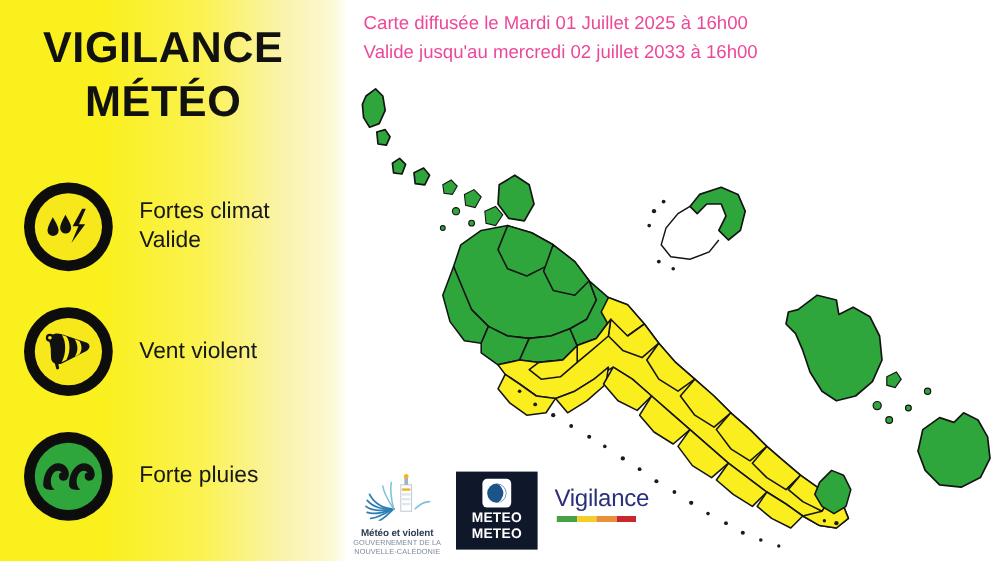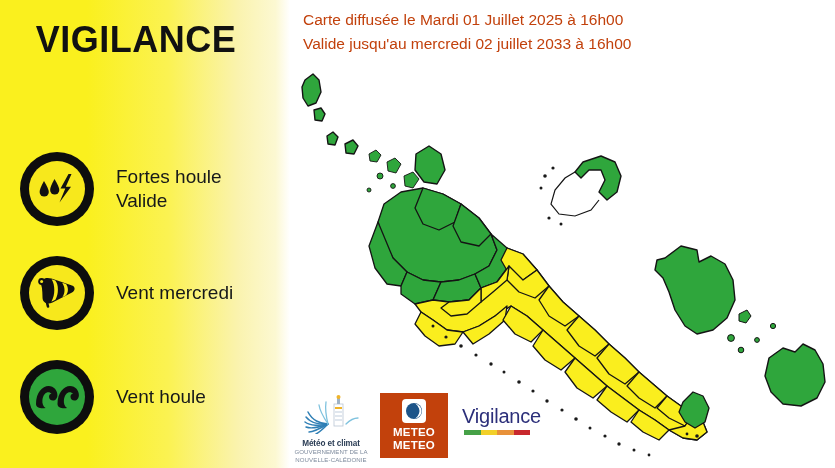--- a/index.html
+++ b/index.html
@@ -99,7 +99,7 @@
     position: absolute;
     left: 303px;
     top: 8px;
-    color: #c2410c;
+    color: #ec4899;
     font-size: 15.5px;
     line-height: 1.55;
   }

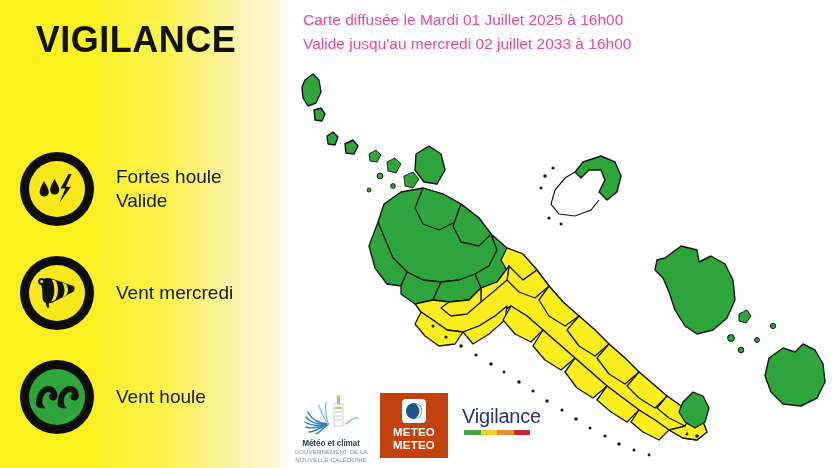--- a/index.html
+++ b/index.html
@@ -208,6 +208,7 @@
 
     <div id="panel-title">
       <span>VIGILANCE</span>
+      <span class="line2">MÉTÉO</span>
     </div>
 
     <div class="legend-row" id="legend-row-0">

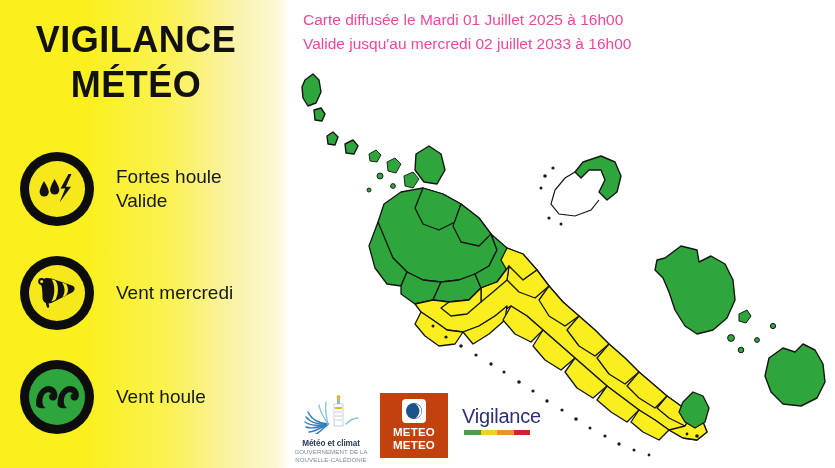--- a/index.html
+++ b/index.html
@@ -224,7 +224,7 @@
         </div>
       </div>
       <div class="legend-label">
-        <span>Fortes houle</span>
+        <span>Fortes climat</span>
         <span>Valide</span>
       </div>
     </div>

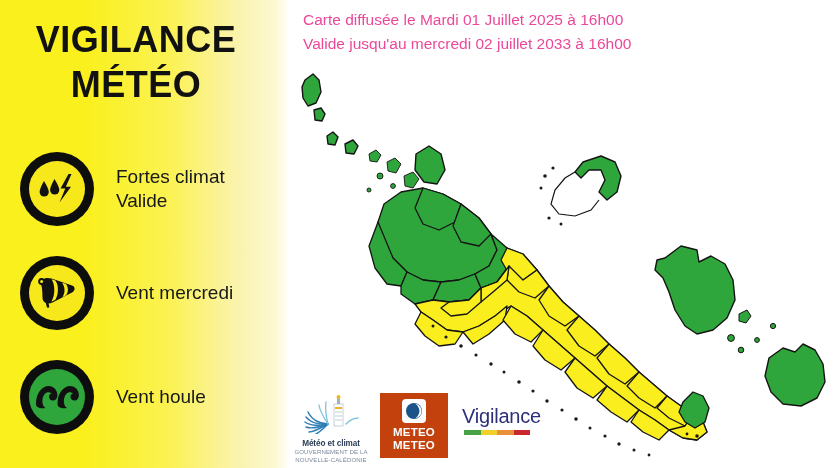--- a/index.html
+++ b/index.html
@@ -247,7 +247,7 @@
         </div>
       </div>
       <div class="legend-label">
-        <span>Vent mercredi</span>
+        <span>Vent violent</span>
       </div>
     </div>
 

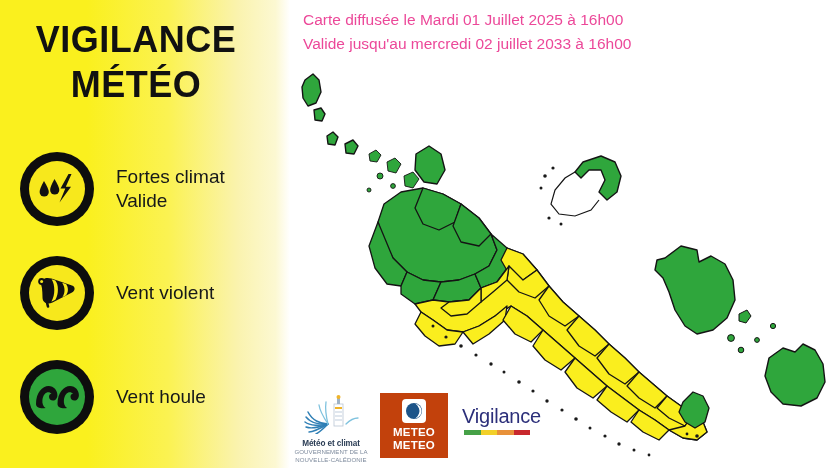--- a/index.html
+++ b/index.html
@@ -261,7 +261,7 @@
         </div>
       </div>
       <div class="legend-label">
-        <span>Vent houle</span>
+        <span>Forte pluies</span>
       </div>
     </div>
   </div>

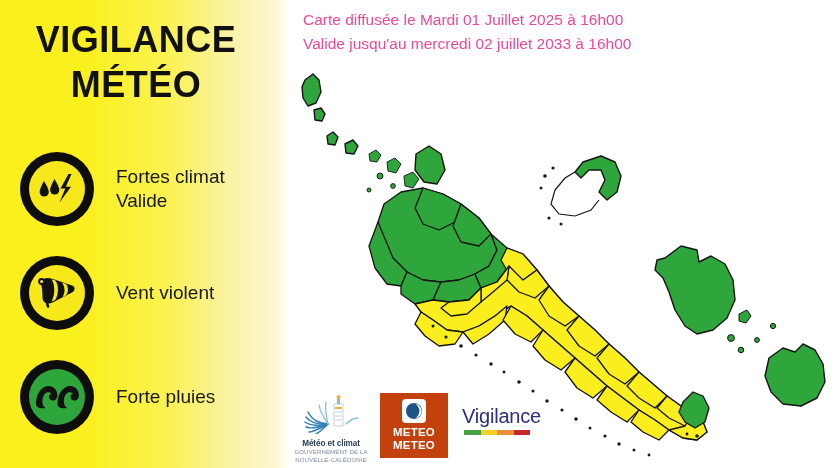--- a/index.html
+++ b/index.html
@@ -152,7 +152,7 @@
     top: 1px;
     width: 68px;
     height: 65px;
-    background: #c2410c;
+    background: #0f172a;
     display: flex;
     flex-direction: column;
     align-items: center;

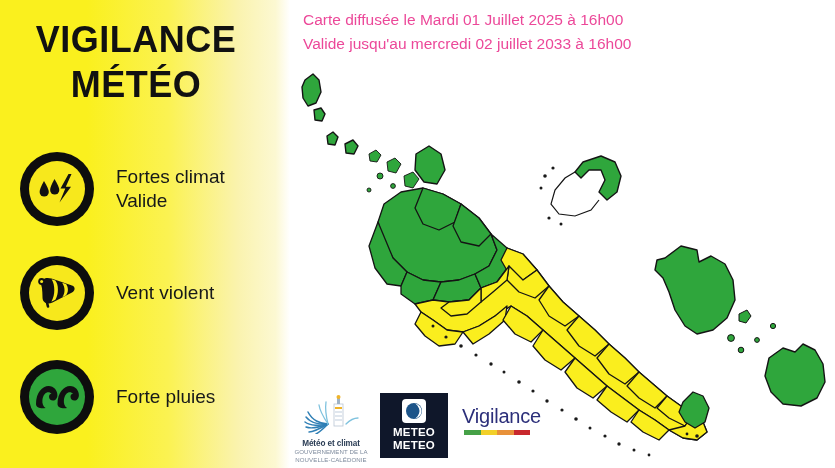--- a/index.html
+++ b/index.html
@@ -416,7 +416,7 @@
         </g>
         <path d="M56 30 C60 26 64 24 68 24" stroke="#7fc2de" stroke-width="1.3" fill="none" stroke-linecap="round"></path>
       </svg>
-      <div class="nc-l1">Météo et climat</div>
+      <div class="nc-l1">Météo et violent</div>
       <div class="nc-l2">GOUVERNEMENT DE LA</div>
       <div class="nc-l3">NOUVELLE-CALÉDONIE</div>
     </div>

